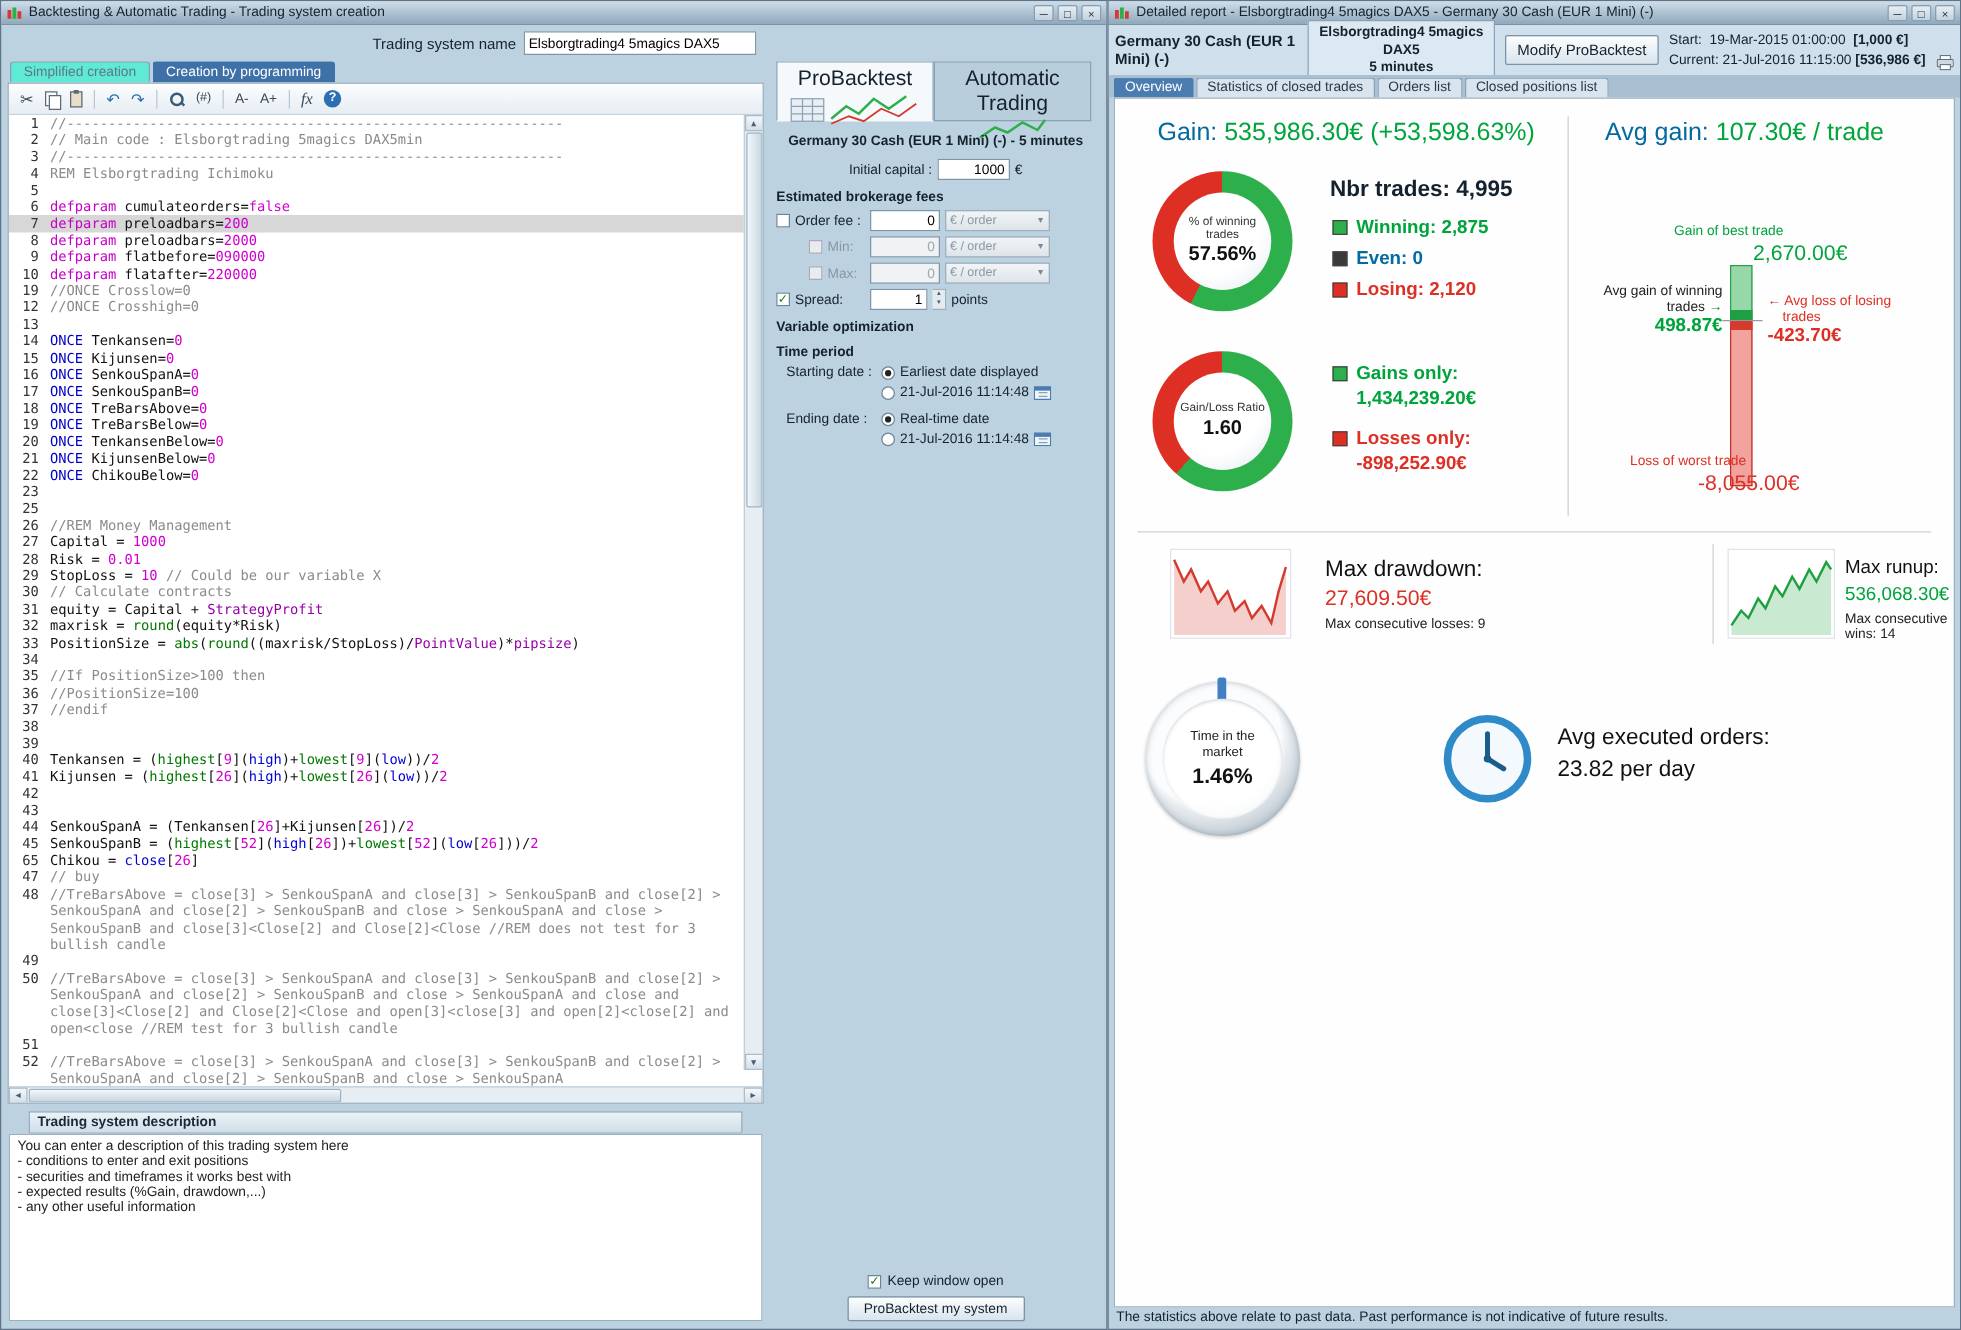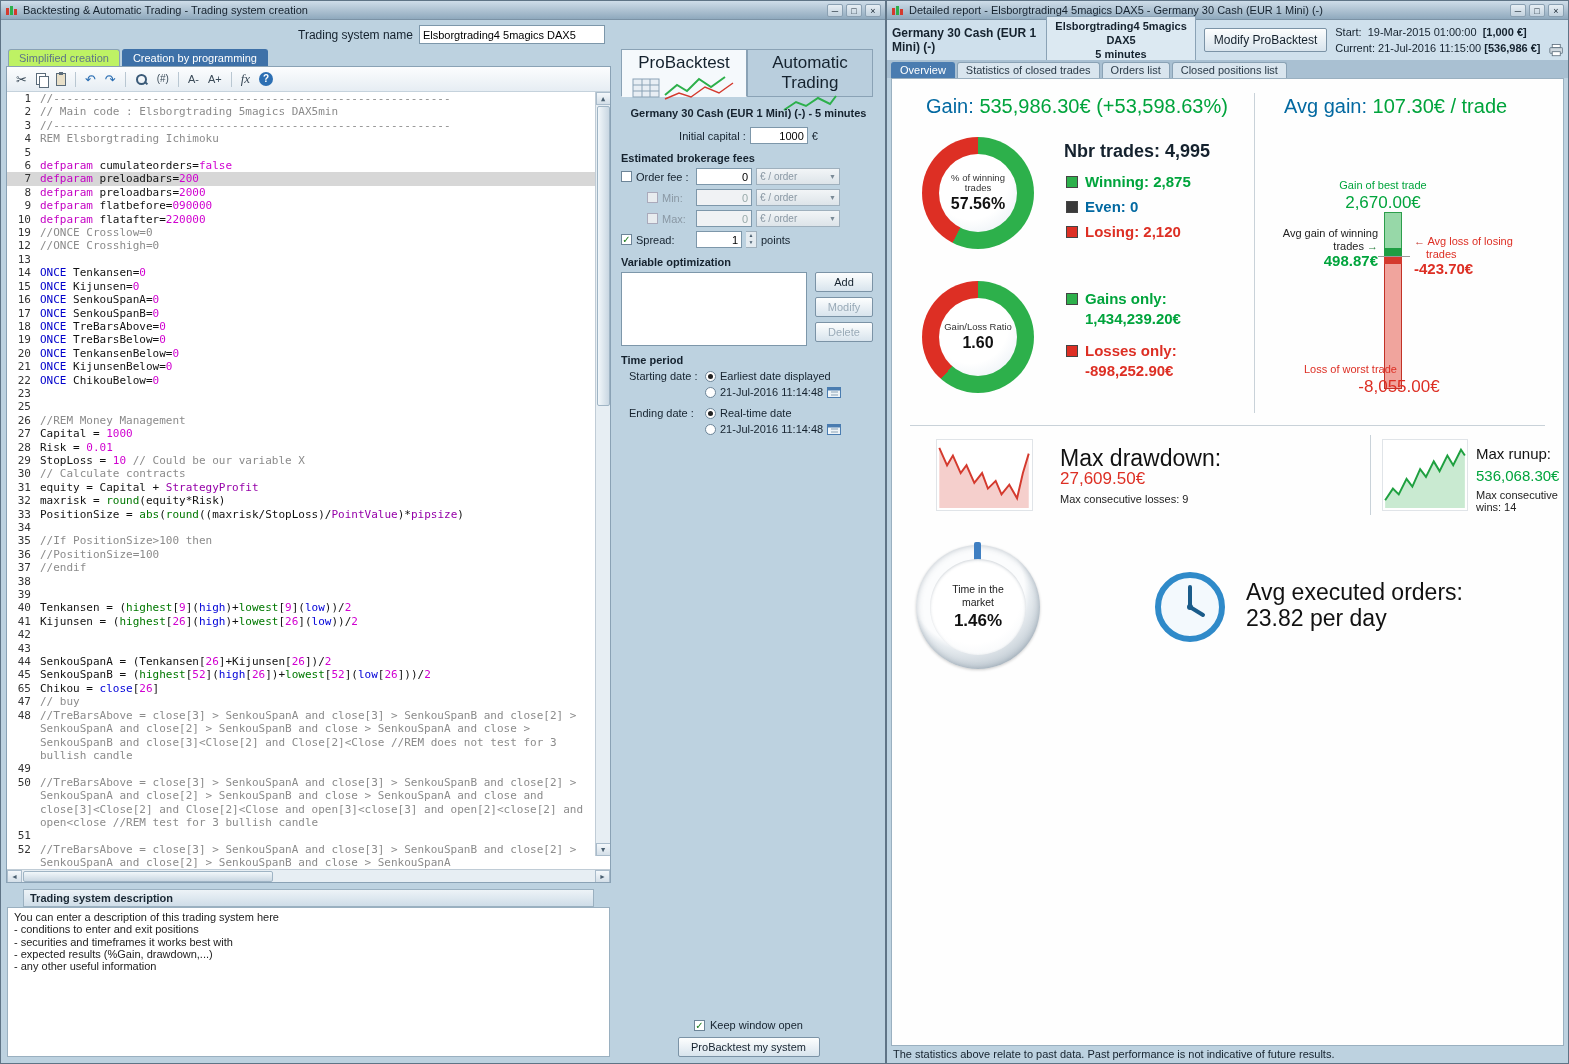--- a/index.html
+++ b/index.html
@@ -25,7 +25,7 @@
   .editor-col { width:612px; flex:none; display:flex; flex-direction:column; padding:0 2px 0 5px; }
   .tabs-row { display:flex; gap:2px; height:17px; flex:none; margin-left:2px; font-size:11px; }
   .tab { padding:2px 10px 0; border-radius:3px 3px 0 0; border:1px solid #8aa2b5; border-bottom:none; }
-  .tab.inactive { background:#bef264; color:#5f7687; }
+  .tab.inactive { background:#5eead4; color:#5f7687; }
   .tab.active { background:#3e71a8; color:#fff; border-color:#3e71a8; }
   .editor-frame { background:#fff; border:1px solid #8aa2b5; display:flex; flex-direction:column; flex:1; overflow:hidden; }
   .toolbar { height:25px; flex:none; background:linear-gradient(#fcfdfe,#e6edf3); border-bottom:1px solid #c5d2dc; display:flex; align-items:center; gap:9px; padding:0 9px; font-size:13px; color:#3a4a58; }

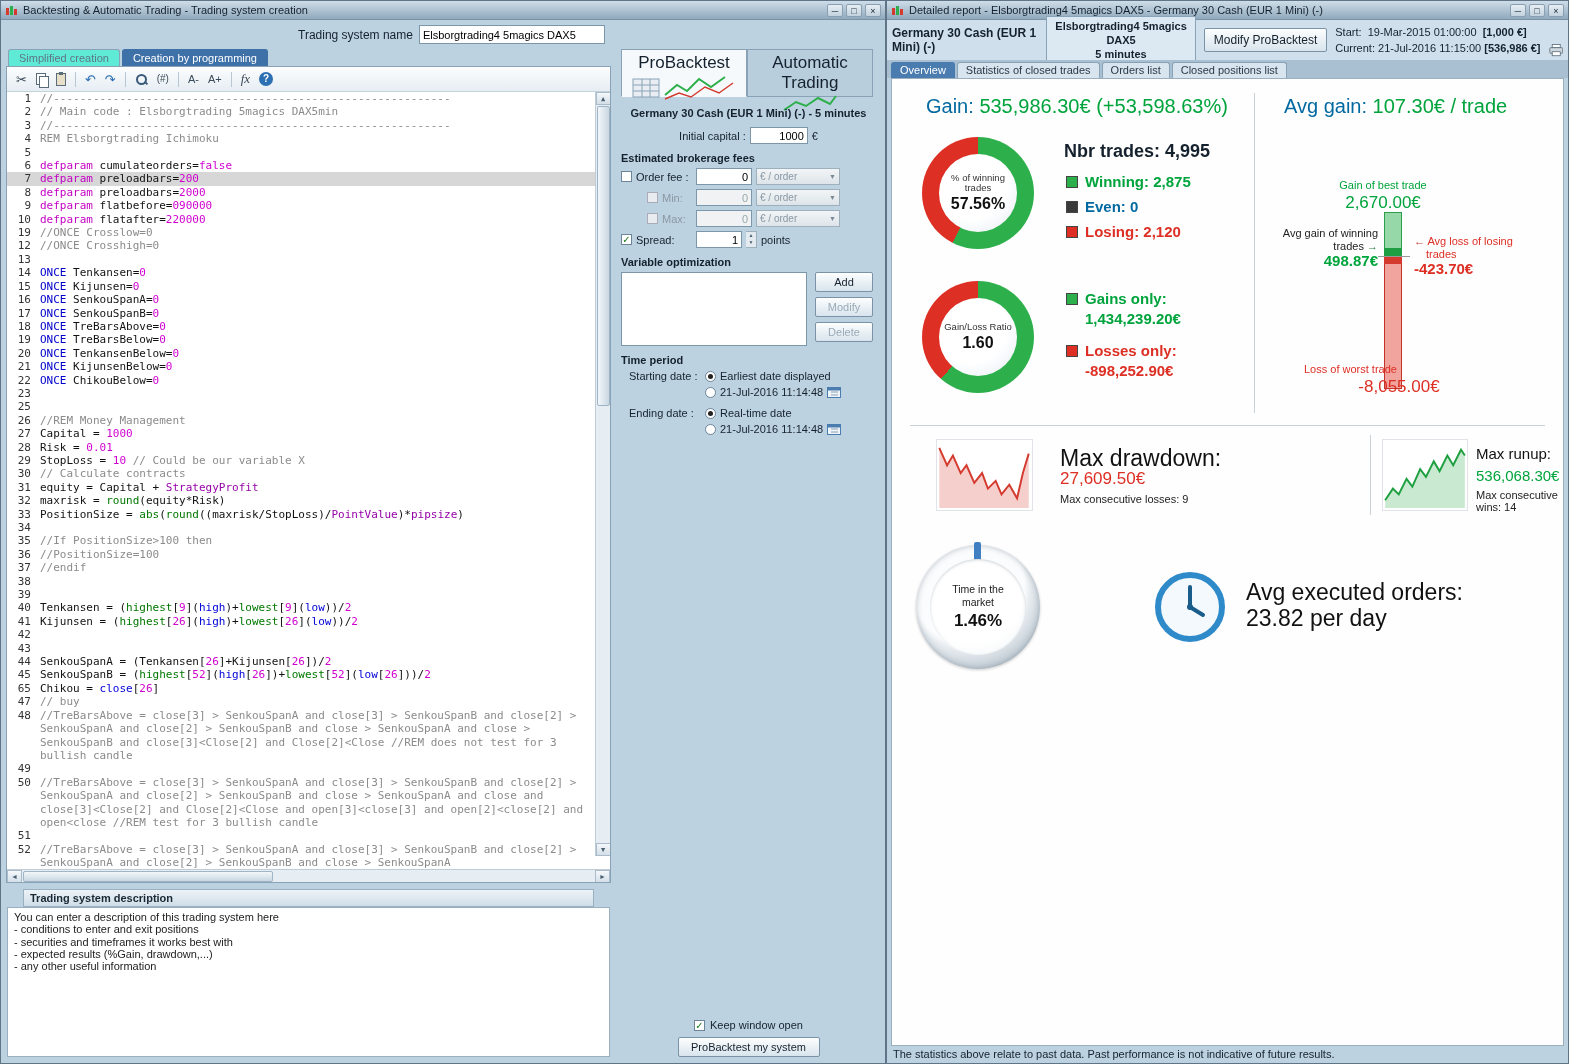--- a/index.html
+++ b/index.html
@@ -645,7 +645,7 @@
       </div>
 
       <div class="abs green" style="left:396px;top:100px;width:190px;text-align:center;font-size:11px">Gain of best trade</div>
-      <div class="abs green" style="left:396px;top:114px;width:190px;text-align:center;font-size:17px">2,670.00€</div>
+      <div class="abs green" style="left:396px;top:114px;width:190px;text-align:right;font-size:17px">2,670.00€</div>
 
       <div class="bars">
         <div class="baseline"></div>

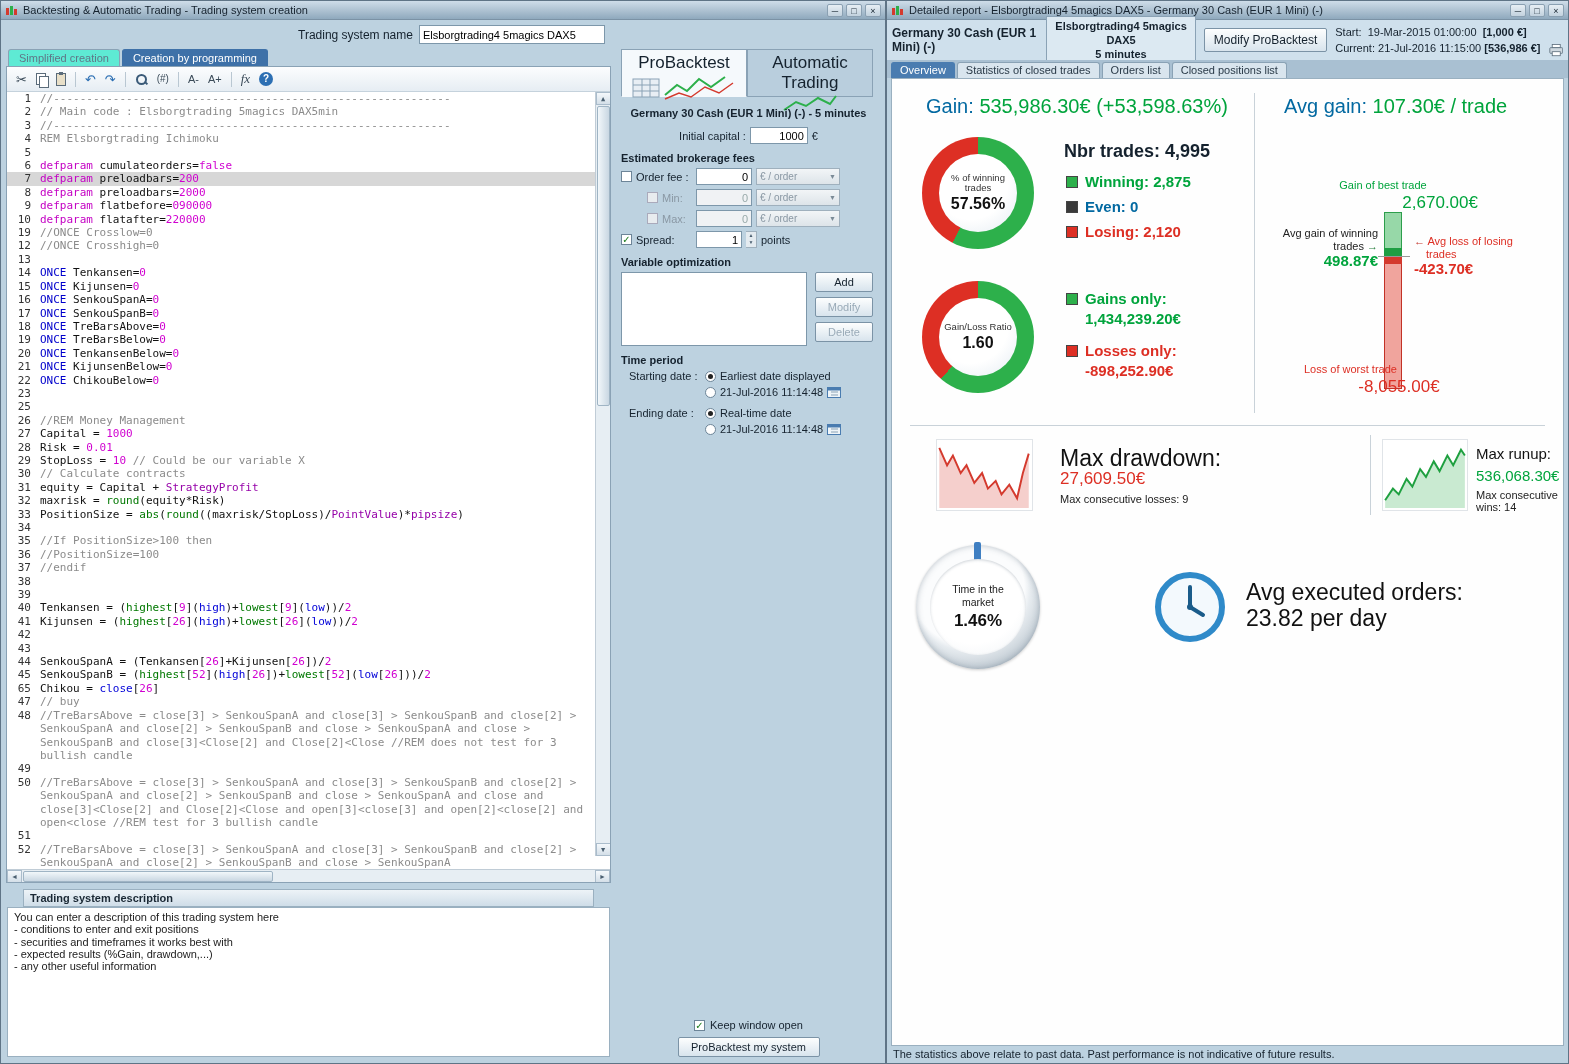--- a/index.html
+++ b/index.html
@@ -492,14 +492,6 @@
           </div>
 
           <div class="sec-head">Variable optimization</div>
-          <div class="opt-wrap">
-            <div class="listbox"></div>
-            <div class="btn-col">
-              <div class="sbtn">Add</div>
-              <div class="sbtn dis">Modify</div>
-              <div class="sbtn dis">Delete</div>
-            </div>
-          </div>
 
           <div class="sec-head">Time period</div>
           <div class="mrow" style="margin-left:8px">

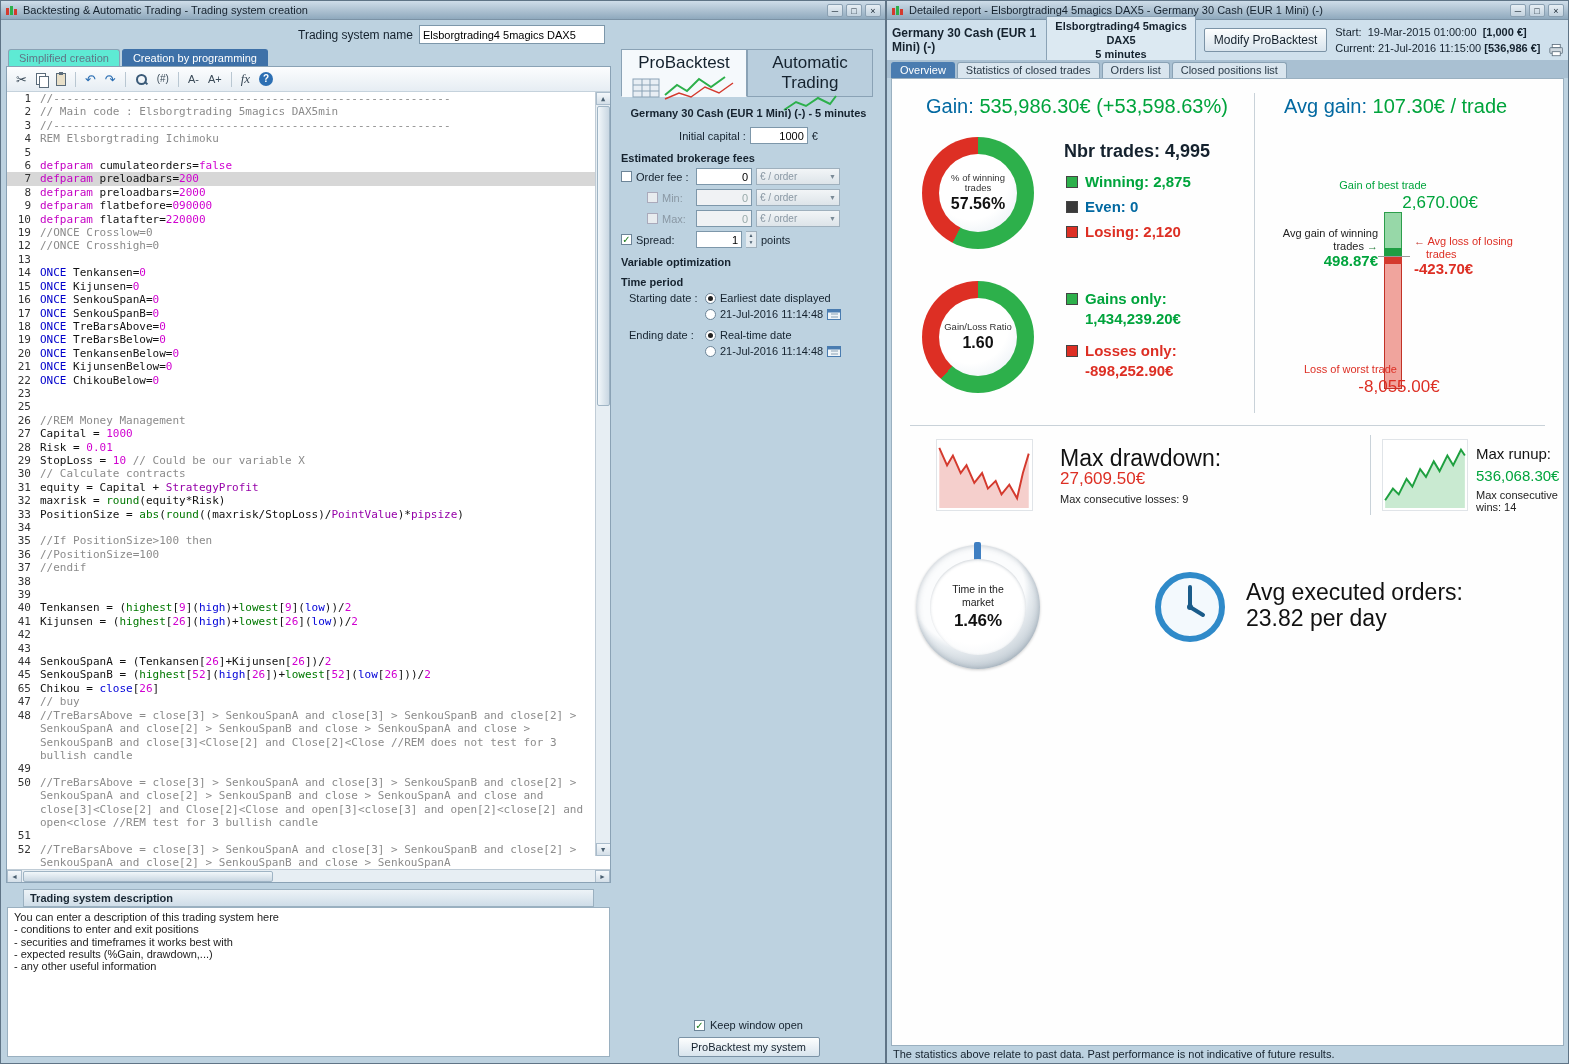--- a/index.html
+++ b/index.html
@@ -132,7 +132,7 @@
   .arrow-g { color:#1f7a35; } .arrow-r { color:#c23227; }
 
   .spark { border:1px solid #e0e4e8; background:#fff; }
-  .statlabel { font-size:23px; color:#111; }
+  .statlabel { font-size:18px; color:#111; }
   .statvalue { font-size:17px; font-weight:normal; }
   .statsub { font-size:11px; color:#222; }
 

